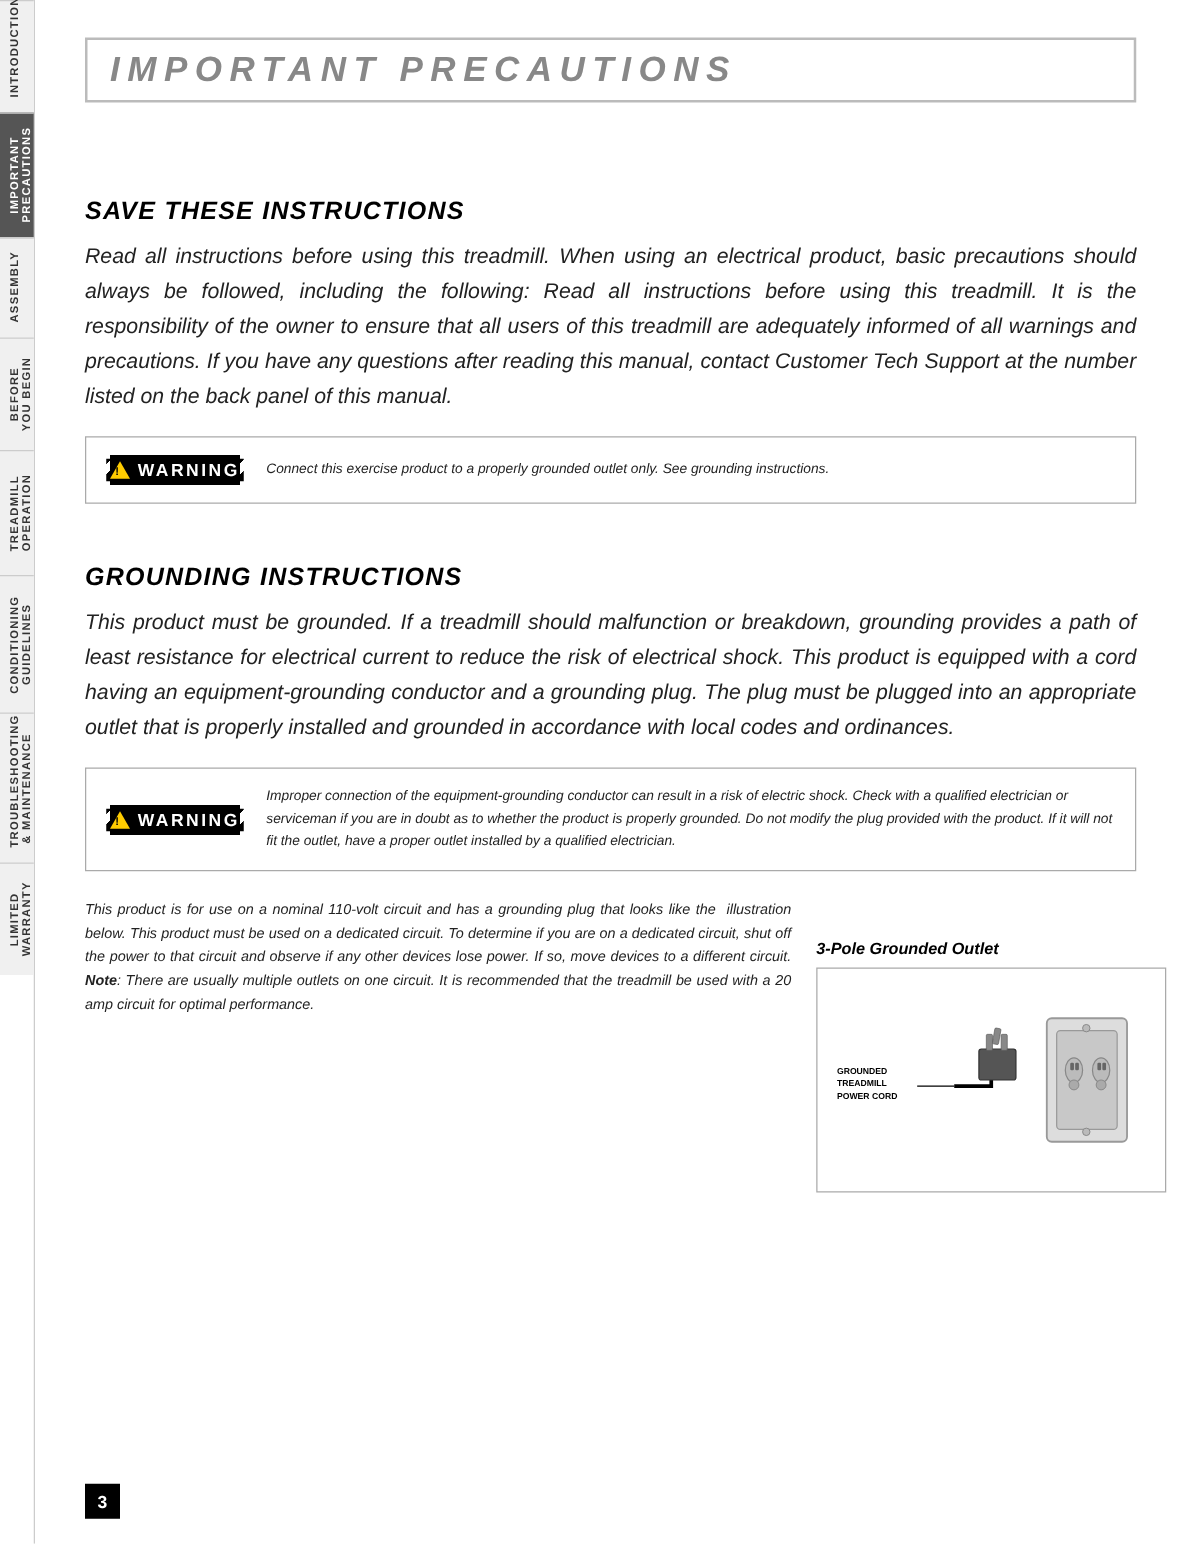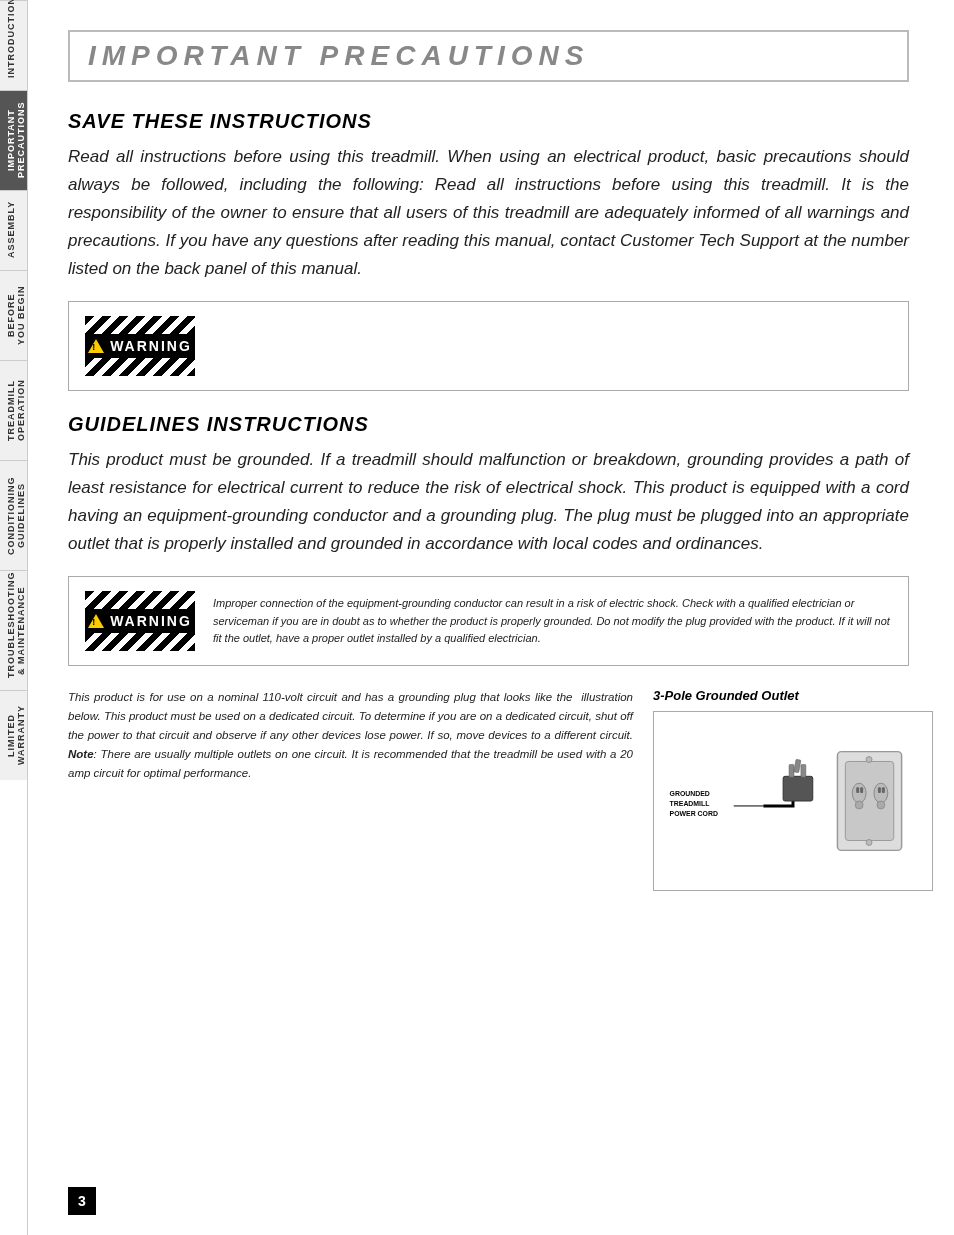--- a/index.html
+++ b/index.html
@@ -78,6 +78,7 @@
       letter-spacing: 1px;
       margin-bottom: 10px;
       color: #000;
+      margin-top: 48px;
     }
 
     

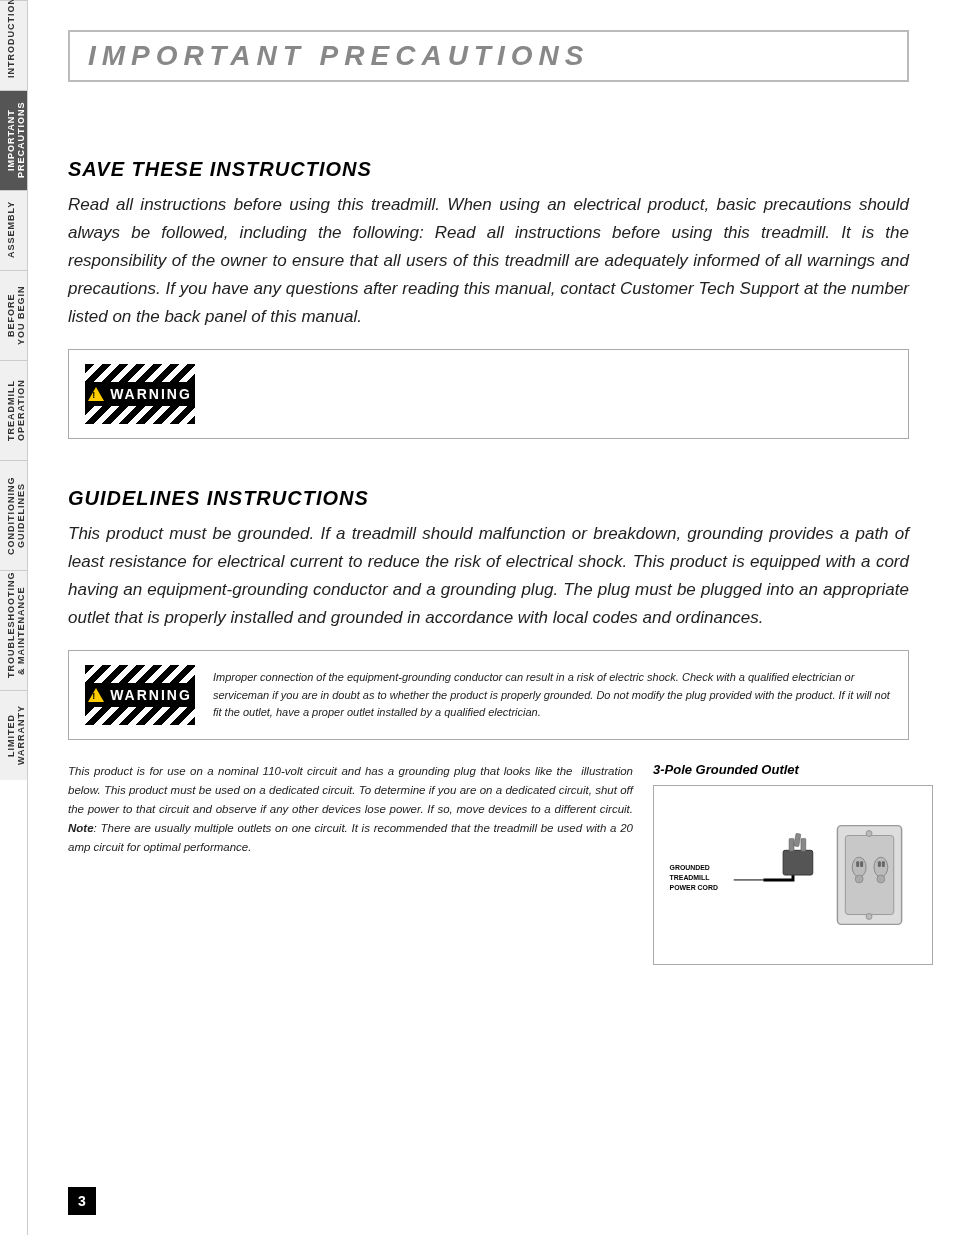--- a/index.html
+++ b/index.html
@@ -105,7 +105,7 @@
     
     .warning-badge {
       display: flex;
-      flex-direction: column;
+      flex-direction: row;
       align-items: center;
       flex-shrink: 0;
       width: 110px;

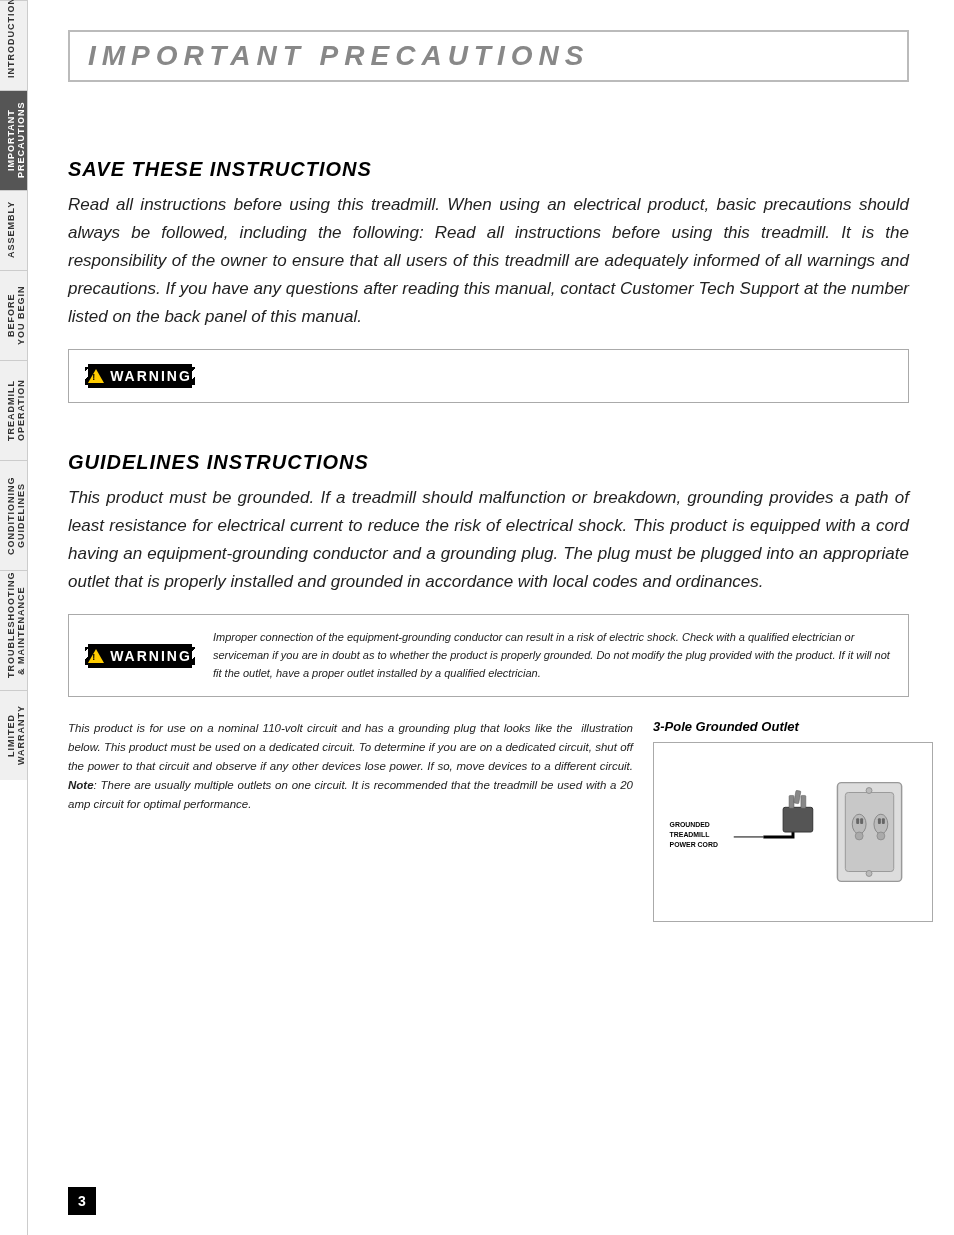--- a/index.html
+++ b/index.html
@@ -280,6 +280,7 @@
       </div>
       <div class="warning-stripe-bottom"></div>
     </div>
+    <div class="warning-text">Connect this exercise product to a properly grounded outlet only. See grounding instructions.</div>
   </div>
 
   

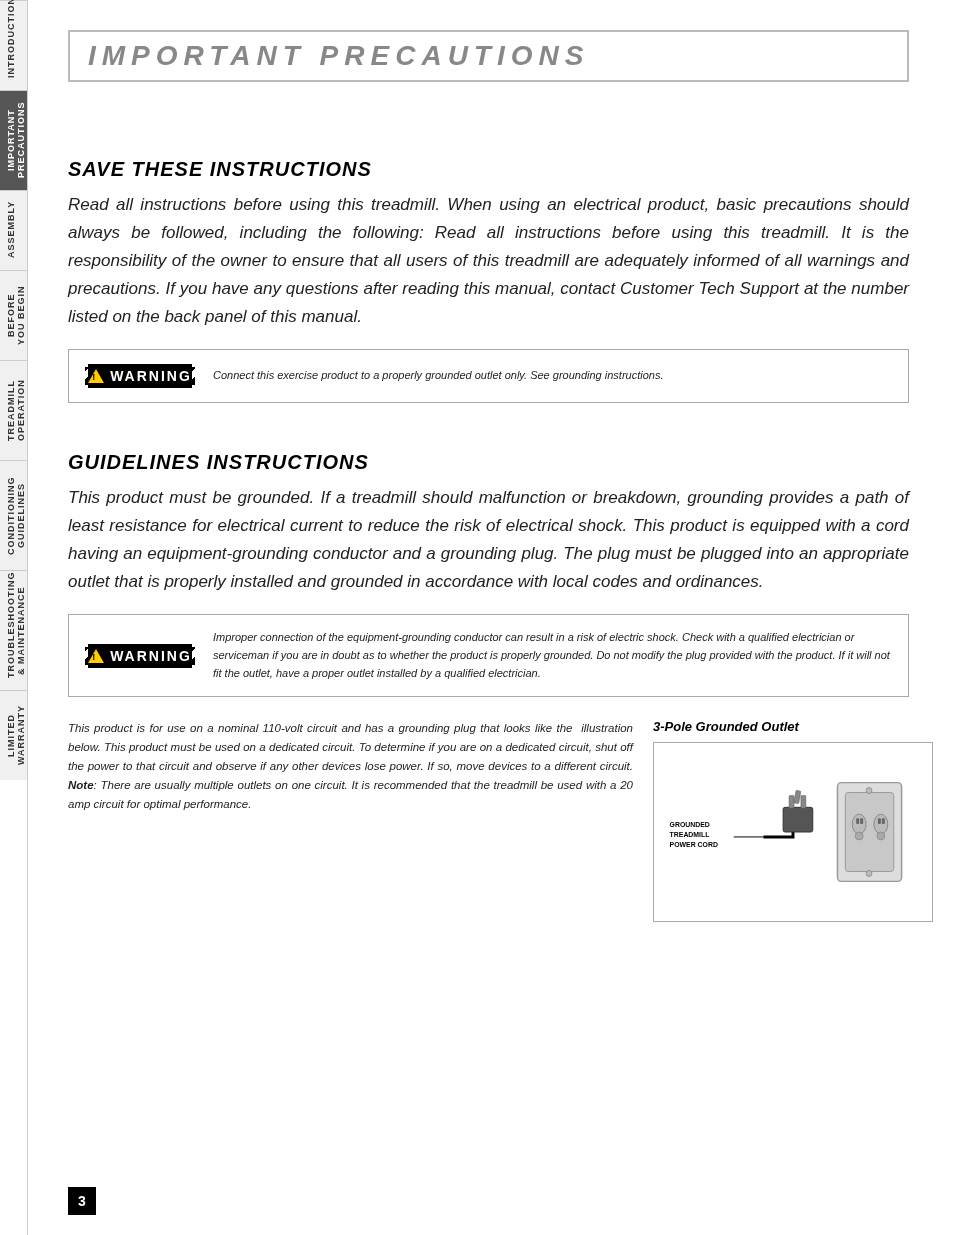--- a/index.html
+++ b/index.html
@@ -285,7 +285,7 @@
 
   
   <div>
-    <div class="section-heading">GUIDELINES INSTRUCTIONS</div>
+    <div class="section-heading">GROUNDING INSTRUCTIONS</div>
     <div class="body-text">This product must be grounded. If a treadmill should malfunction or breakdown, grounding provides a path of least resistance for electrical current to reduce the risk of electrical shock. This product is equipped with a cord having an equipment-grounding conductor and a grounding plug. The plug must be plugged into an appropriate outlet that is properly installed and grounded in accordance with local codes and ordinances.</div>
   </div>
 

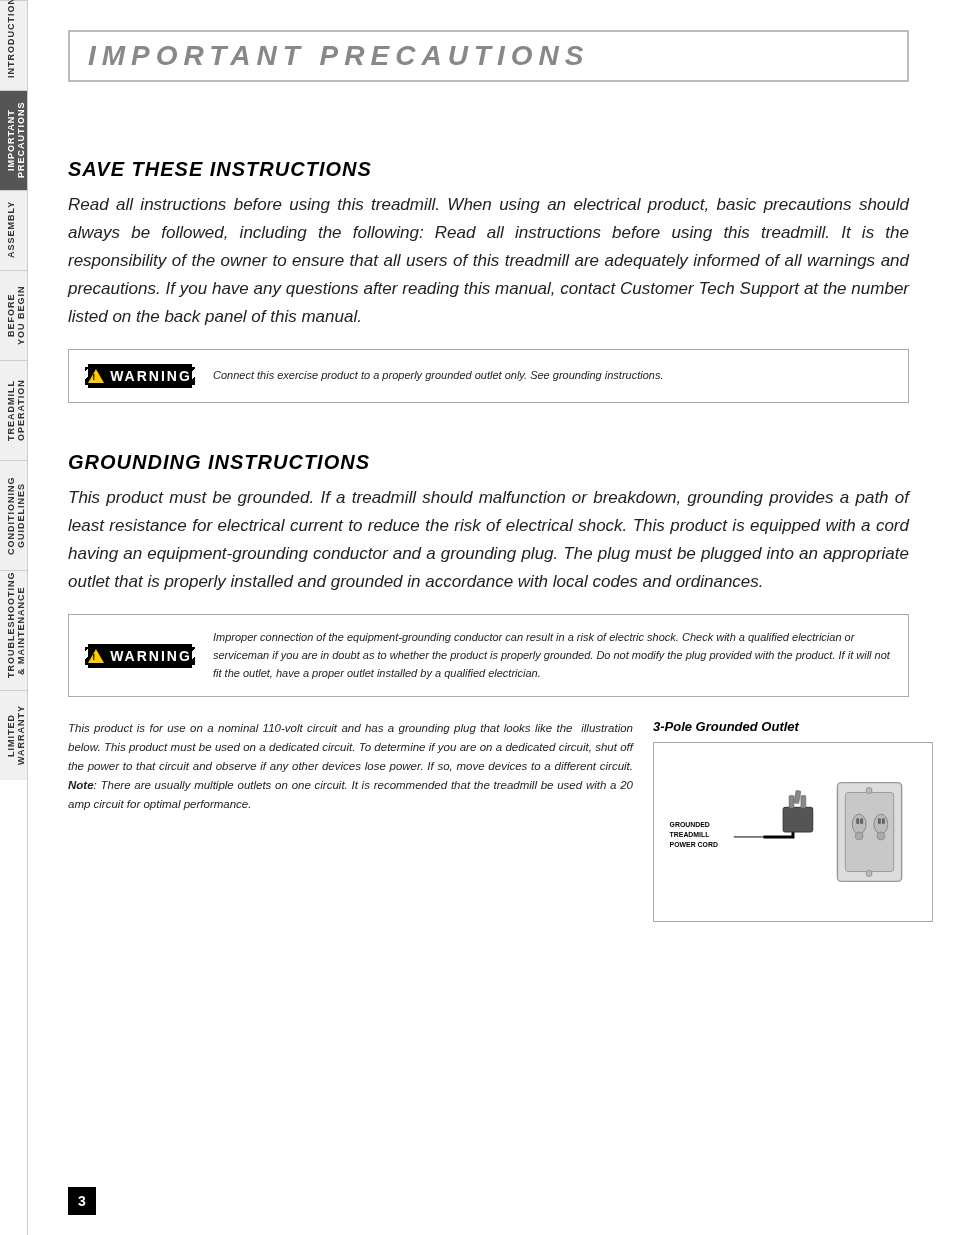--- a/index.html
+++ b/index.html
@@ -190,6 +190,7 @@
     .outlet-illustration {
       width: 256px;
       flex-shrink: 0;
+      margin-top: 32px;
     }
     .outlet-title {
       font-size: 13px;

